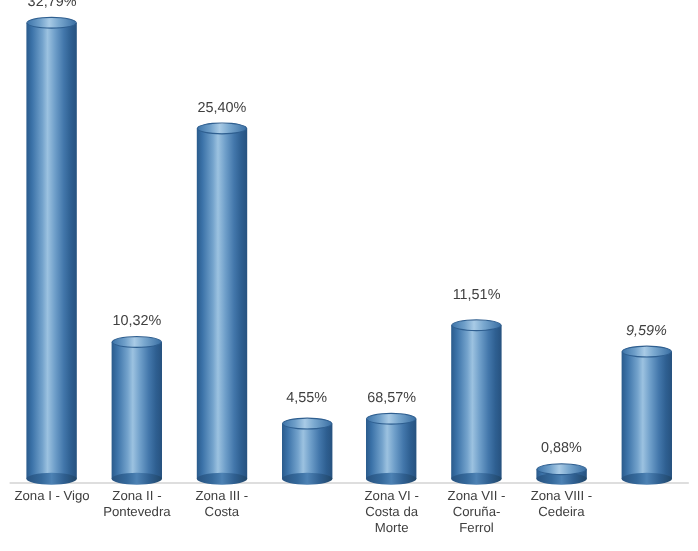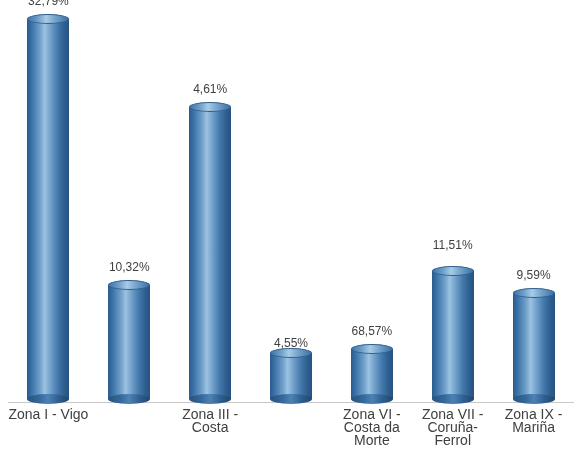--- a/index.html
+++ b/index.html
@@ -174,7 +174,7 @@
           <div class="top-cap"></div>
         </div>
       </div>
-      <div class="value-label" style="bottom:360px;">4,61%</div>
+      <div class="value-label" style="bottom:360px;">25,40%</div>
       <div class="cat-label">
         <div>Zona III -</div>
         <div>Costa</div>

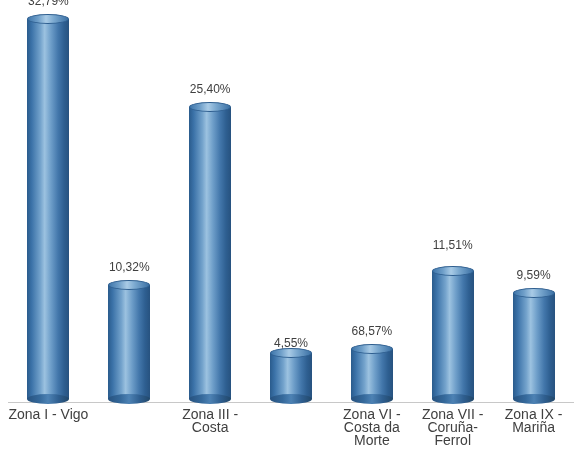--- a/index.html
+++ b/index.html
@@ -234,7 +234,7 @@
           <div class="top-cap"></div>
         </div>
       </div>
-      <div class="value-label" style="bottom:174px;">9,59%</div>
+      <div class="value-label" style="bottom:174px;font-style:italic;">9,59%</div>
       <div class="cat-label">
         <div>Zona IX -</div>
         <div>Mariña</div>

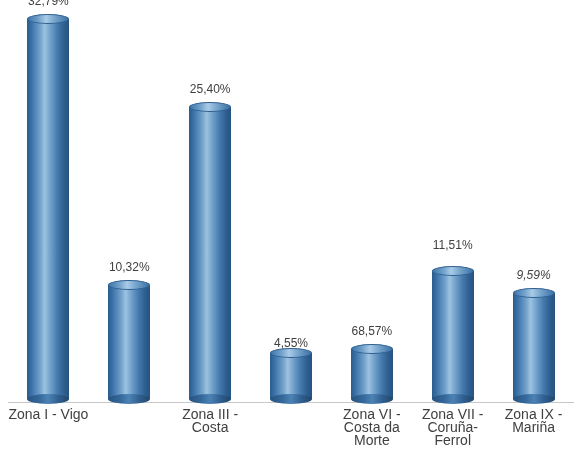--- a/index.html
+++ b/index.html
@@ -189,7 +189,7 @@
           <div class="top-cap"></div>
         </div>
       </div>
-      <div class="value-label" style="bottom:106px;margin-top:44px;">4,55%</div>
+      <div class="value-label" style="bottom:118px;margin-top:44px;">4,55%</div>
     </div>
 
 

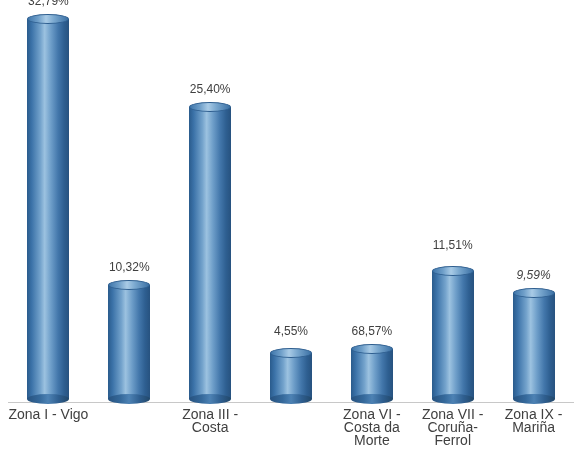--- a/index.html
+++ b/index.html
@@ -225,6 +225,20 @@
       </div>
     </div>
 
+    <div class="bar-slot">
+      <div class="bar-wrap" style="height:396px; bottom:52px;">
+        <div class="cyl" style="height:18px;">
+          <div class="body"></div>
+          <div class="bottom-cap"></div>
+          <div class="top-cap"></div>
+        </div>
+      </div>
+      <div class="value-label" style="bottom:76px;">0,88%</div>
+      <div class="cat-label">
+        <div>Zona VIII -</div>
+        <div>Cedeira</div>
+      </div>
+    </div>
 
     <div class="bar-slot">
       <div class="bar-wrap" style="height:396px; bottom:52px;">

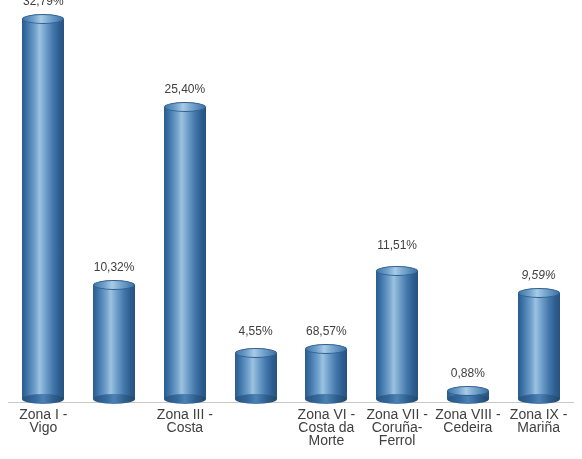--- a/index.html
+++ b/index.html
@@ -126,7 +126,7 @@
     left: -4px;
     right: -4px;
     text-align: center;
-    font-size: 14px;
+    font-size: 11px;
     line-height: 13px;
     color: #404040;
   }

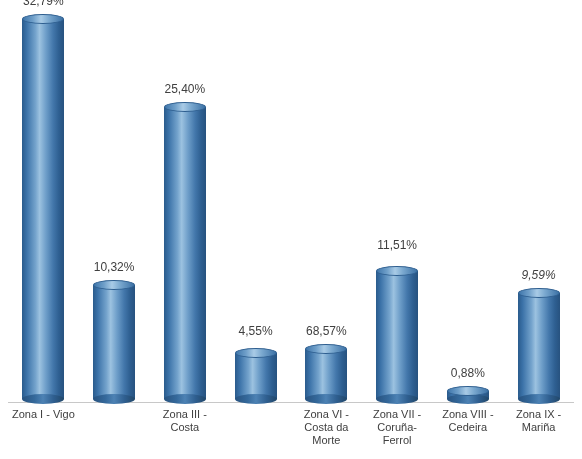--- a/index.html
+++ b/index.html
@@ -164,6 +164,10 @@
         </div>
       </div>
       <div class="value-label" style="bottom:182px;">10,32%</div>
+      <div class="cat-label">
+        <div>Zona II -</div>
+        <div>Pontevedra</div>
+      </div>
     </div>
 
     <div class="bar-slot">

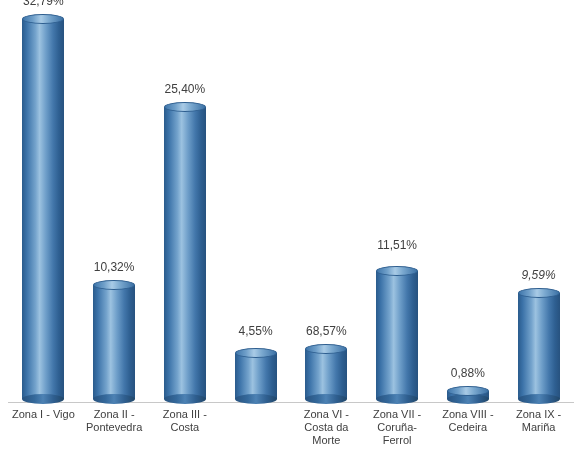--- a/index.html
+++ b/index.html
@@ -253,10 +253,6 @@
         </div>
       </div>
       <div class="value-label" style="bottom:174px;font-style:italic;">9,59%</div>
-      <div class="cat-label">
-        <div>Zona IX -</div>
-        <div>Mariña</div>
-      </div>
     </div>
 
   </div>

